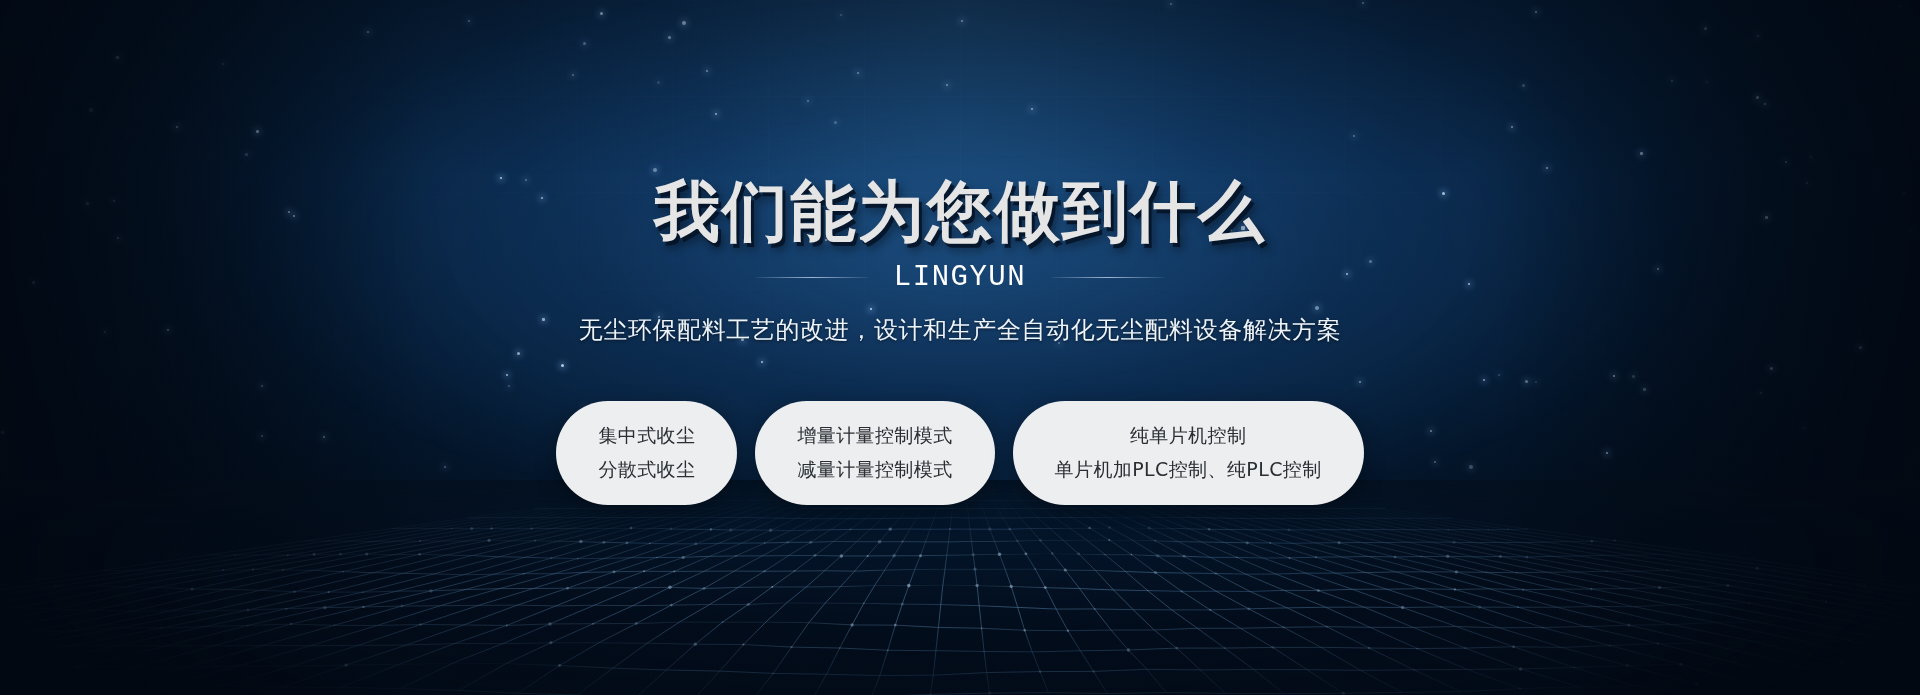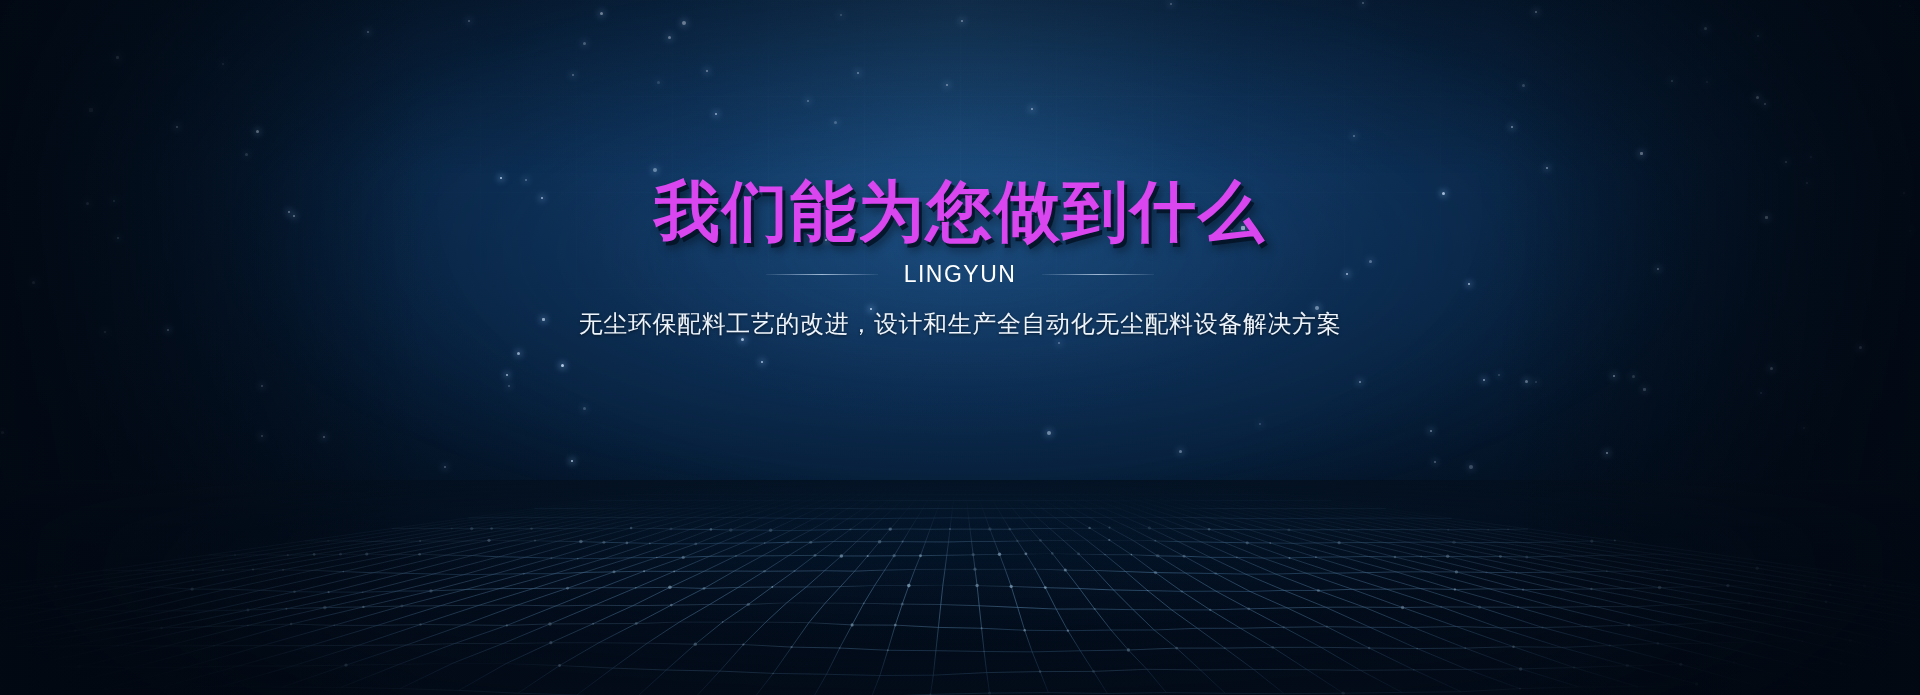--- a/index.html
+++ b/index.html
@@ -88,7 +88,7 @@
     font-size:66px;
     line-height:1.02;
     letter-spacing:2px;
-    color:#d946ef;
+    color:#e5e5e5;
     text-shadow:
       3px 4px 0 rgba(3,18,36,.85),
       5px 7px 10px rgba(0,0,0,.45);

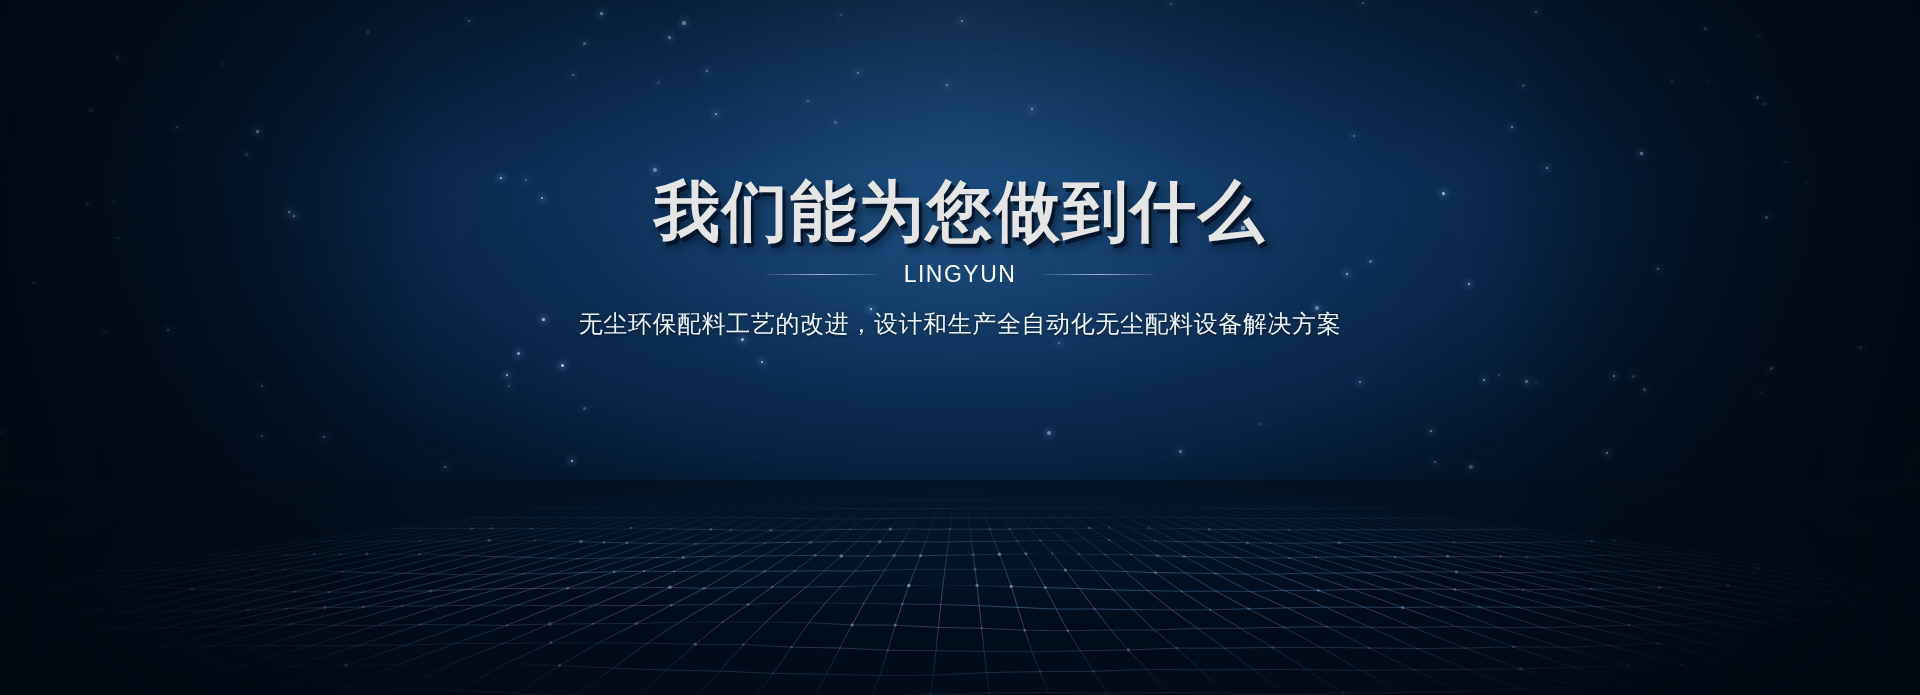--- a/index.html
+++ b/index.html
@@ -106,8 +106,8 @@
     background:linear-gradient(90deg, rgba(200,220,245,.08), rgba(205,225,248,.75), rgba(200,220,245,.08));
   }
   .eyebrow{
-    font-family:Liberation Sans, sans-serif;
-    font-size:23px;
+    font-family:Liberation Mono, monospace;
+    font-size:29px;
     letter-spacing:1.5px;
     color:#ffffff;
     white-space:nowrap;

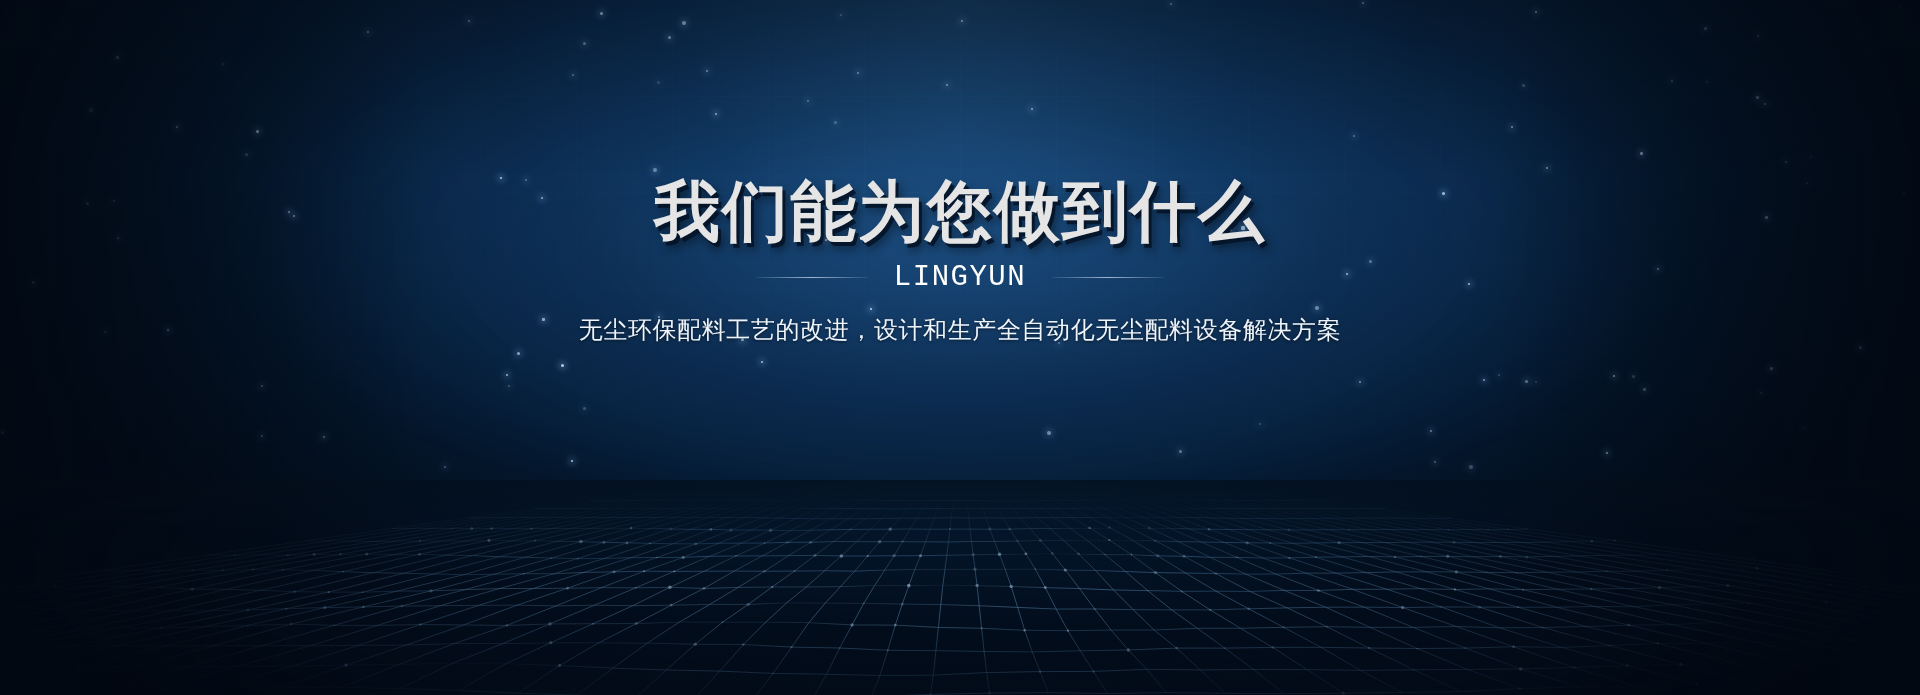--- a/index.html
+++ b/index.html
@@ -598,6 +598,24 @@
 
     <p class="subtitle">无尘环保配料工艺的改进，设计和生产全自动化无尘配料设备解决方案</p>
 
+    <div class="cards">
+
+      <div class="card">
+        <span class="card-line">集中式收尘</span>
+        <span class="card-line">分散式收尘</span>
+      </div>
+
+      <div class="card">
+        <span class="card-line">增量计量控制模式</span>
+        <span class="card-line">减量计量控制模式</span>
+      </div>
+
+      <div class="card">
+        <span class="card-line">纯单片机控制</span>
+        <span class="card-line">单片机加PLC控制、纯PLC控制</span>
+      </div>
+
+    </div>
   </div>
 </div>
 

